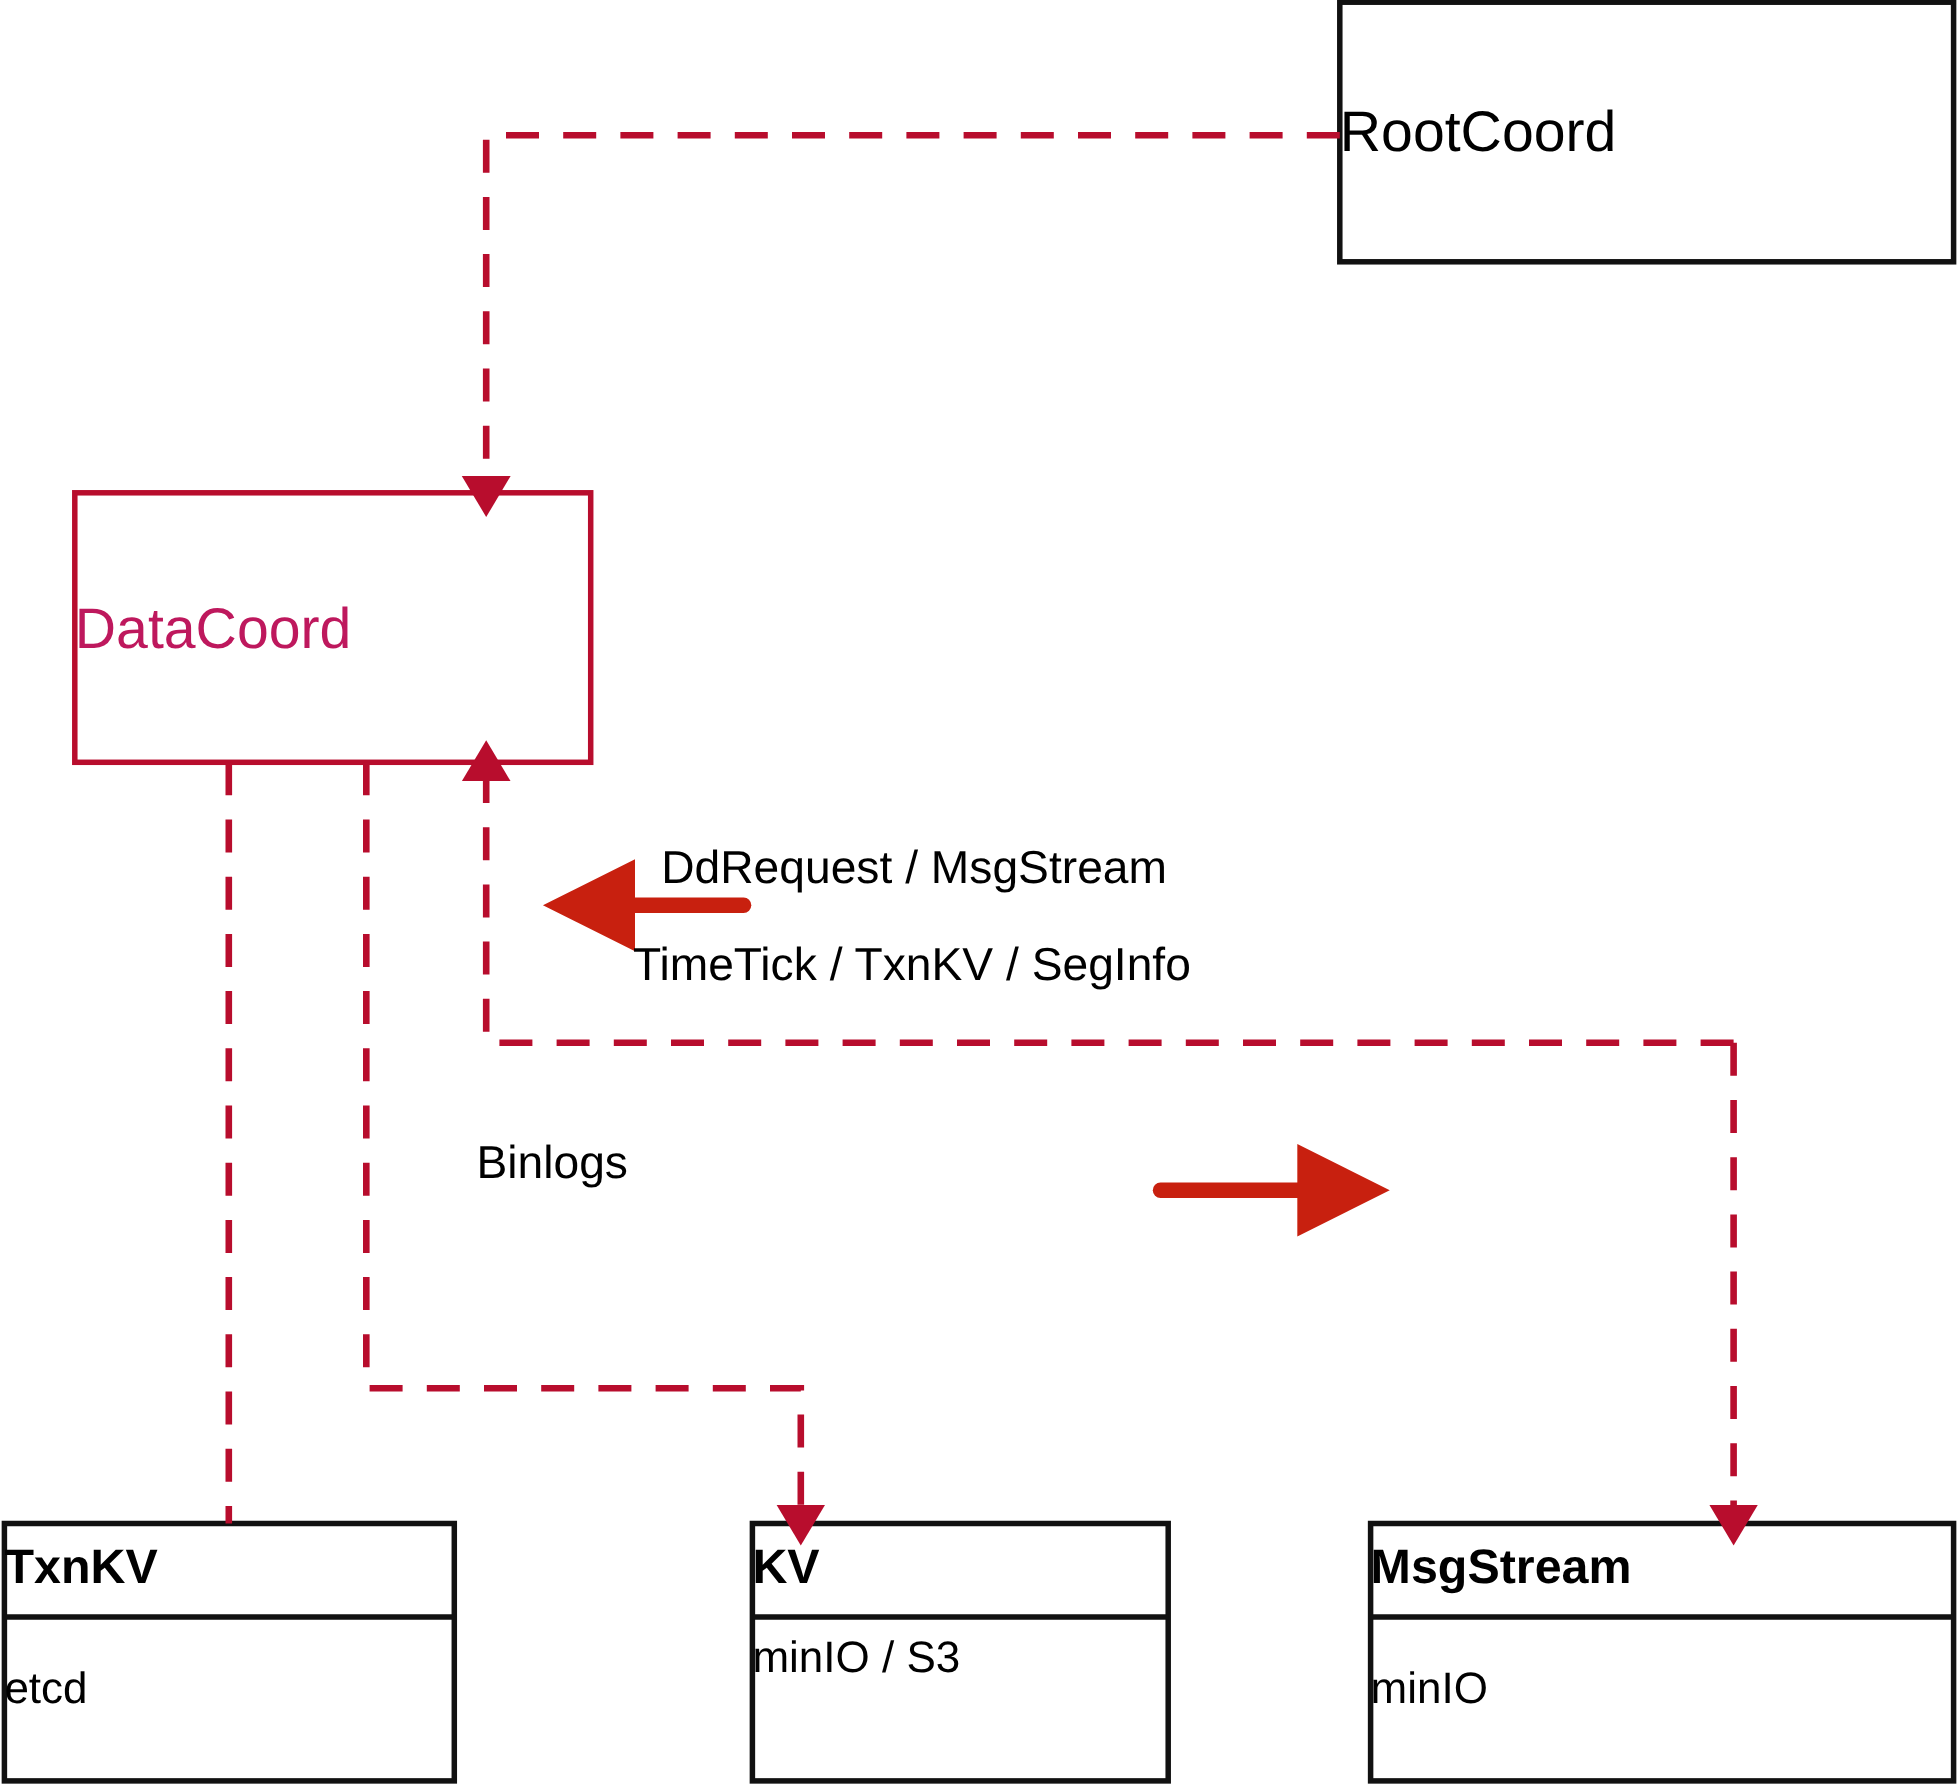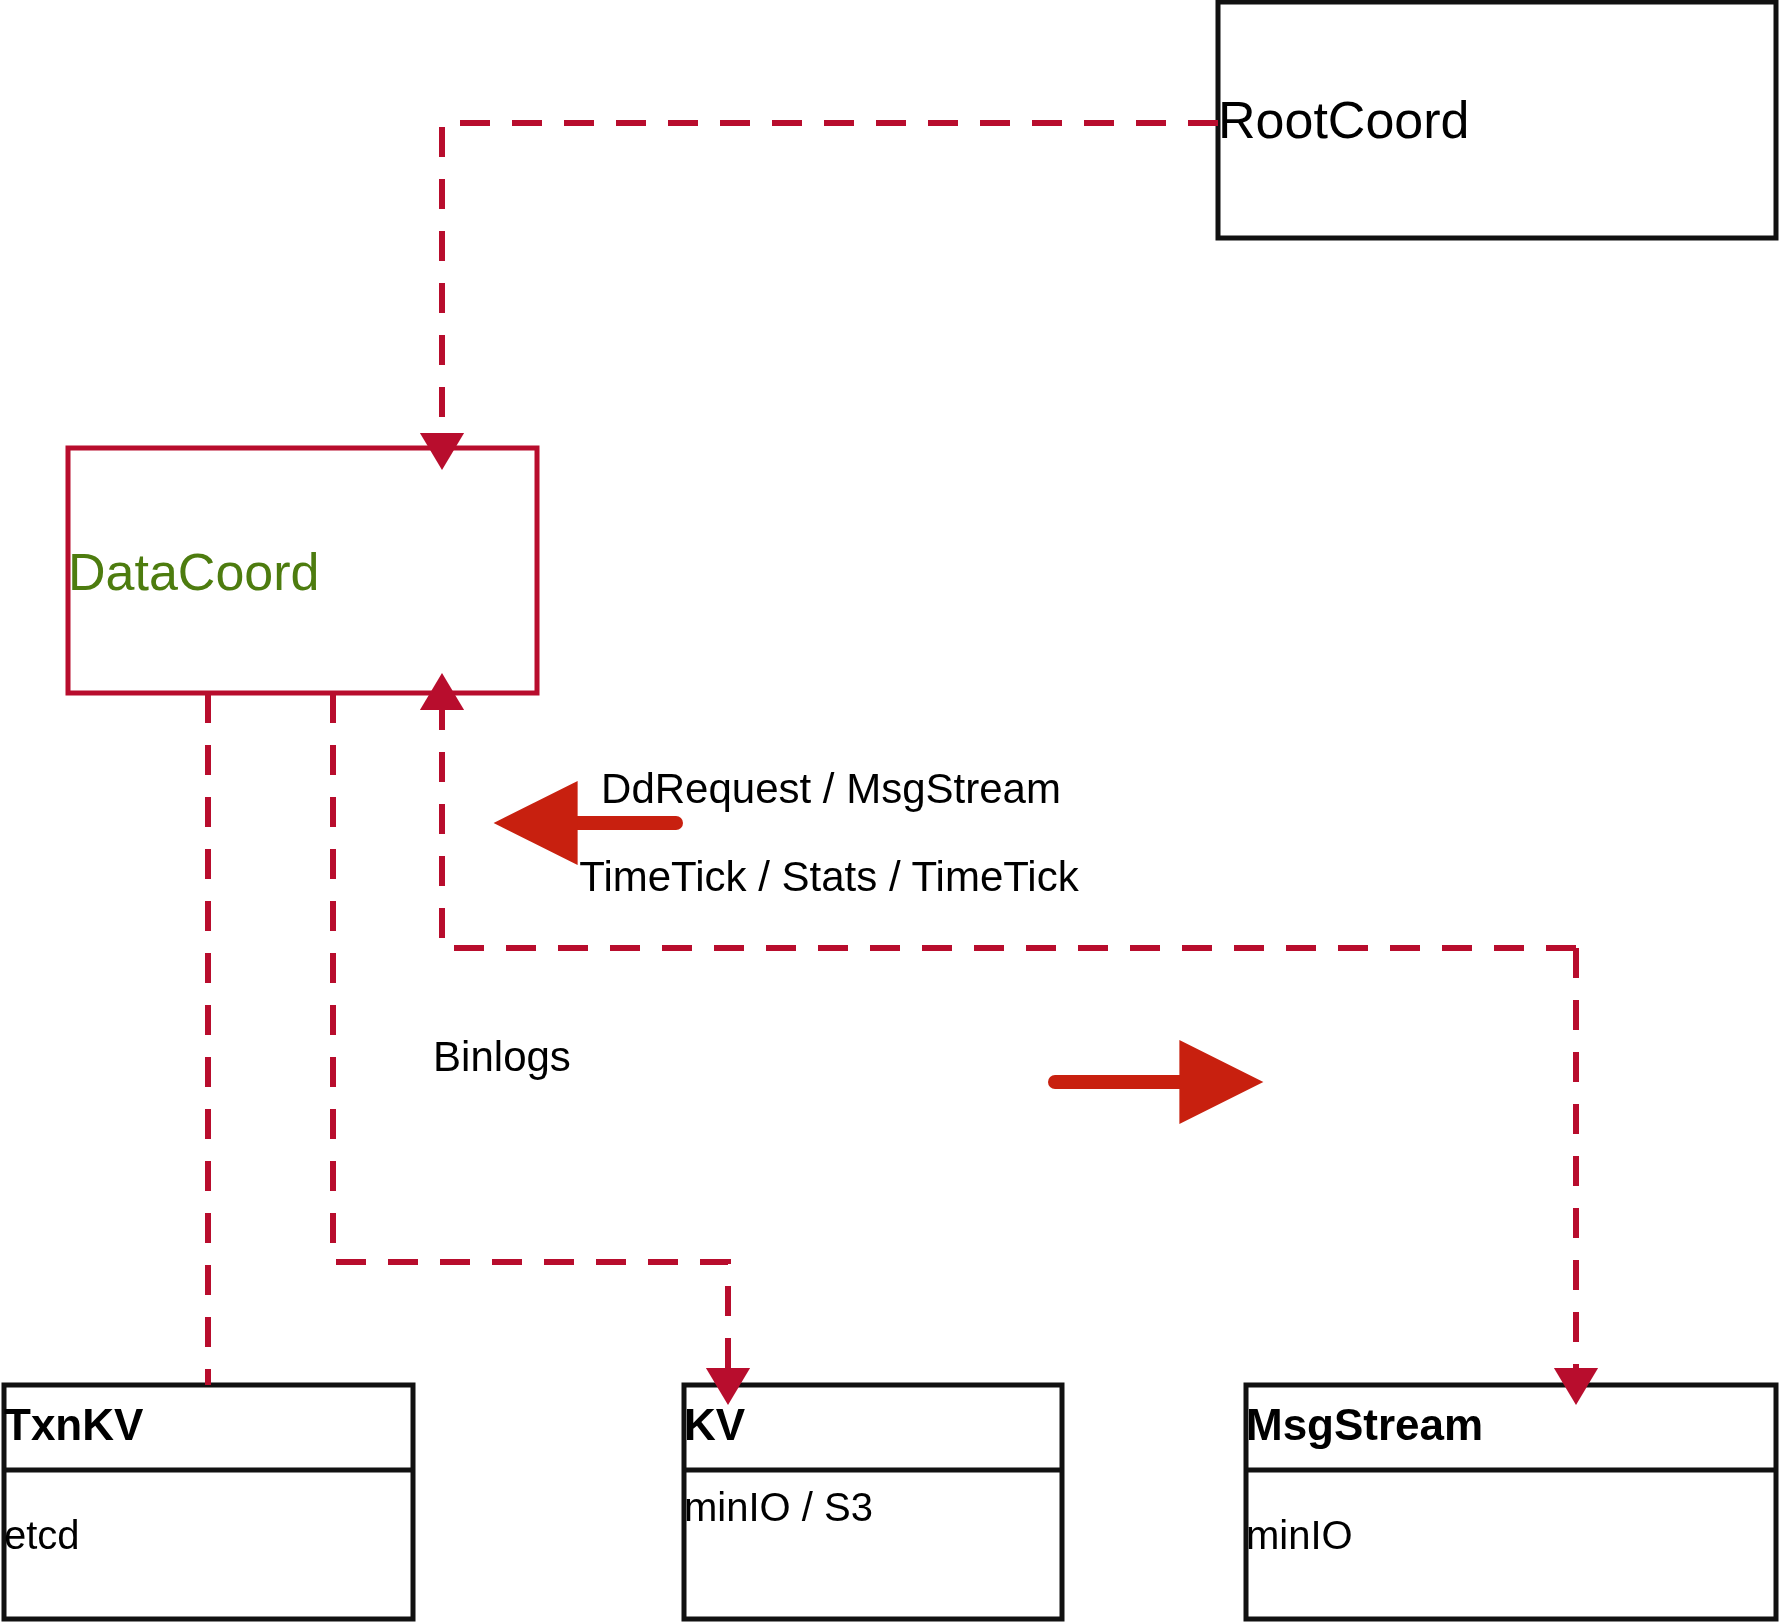--- a/index.html
+++ b/index.html
@@ -95,7 +95,7 @@
 
   <div class="node-label big-title" style="left:1218px; top:90px; width:558px;">RootCoord</div>
 
-  <div class="node-label big-title" style="left:68px; top:542px; width:469px; color:#4d7c0f;">DataCoord</div>
+  <div class="node-label big-title" style="left:68px; top:542px; width:469px; color:#be185d;">DataCoord</div>
 
   <div class="node-label box-title" style="left:4px; top:1400px; width:409px;">TxnKV</div>
   <div class="node-label box-sub" style="left:4px; top:1513px; width:409px;">etcd</div>

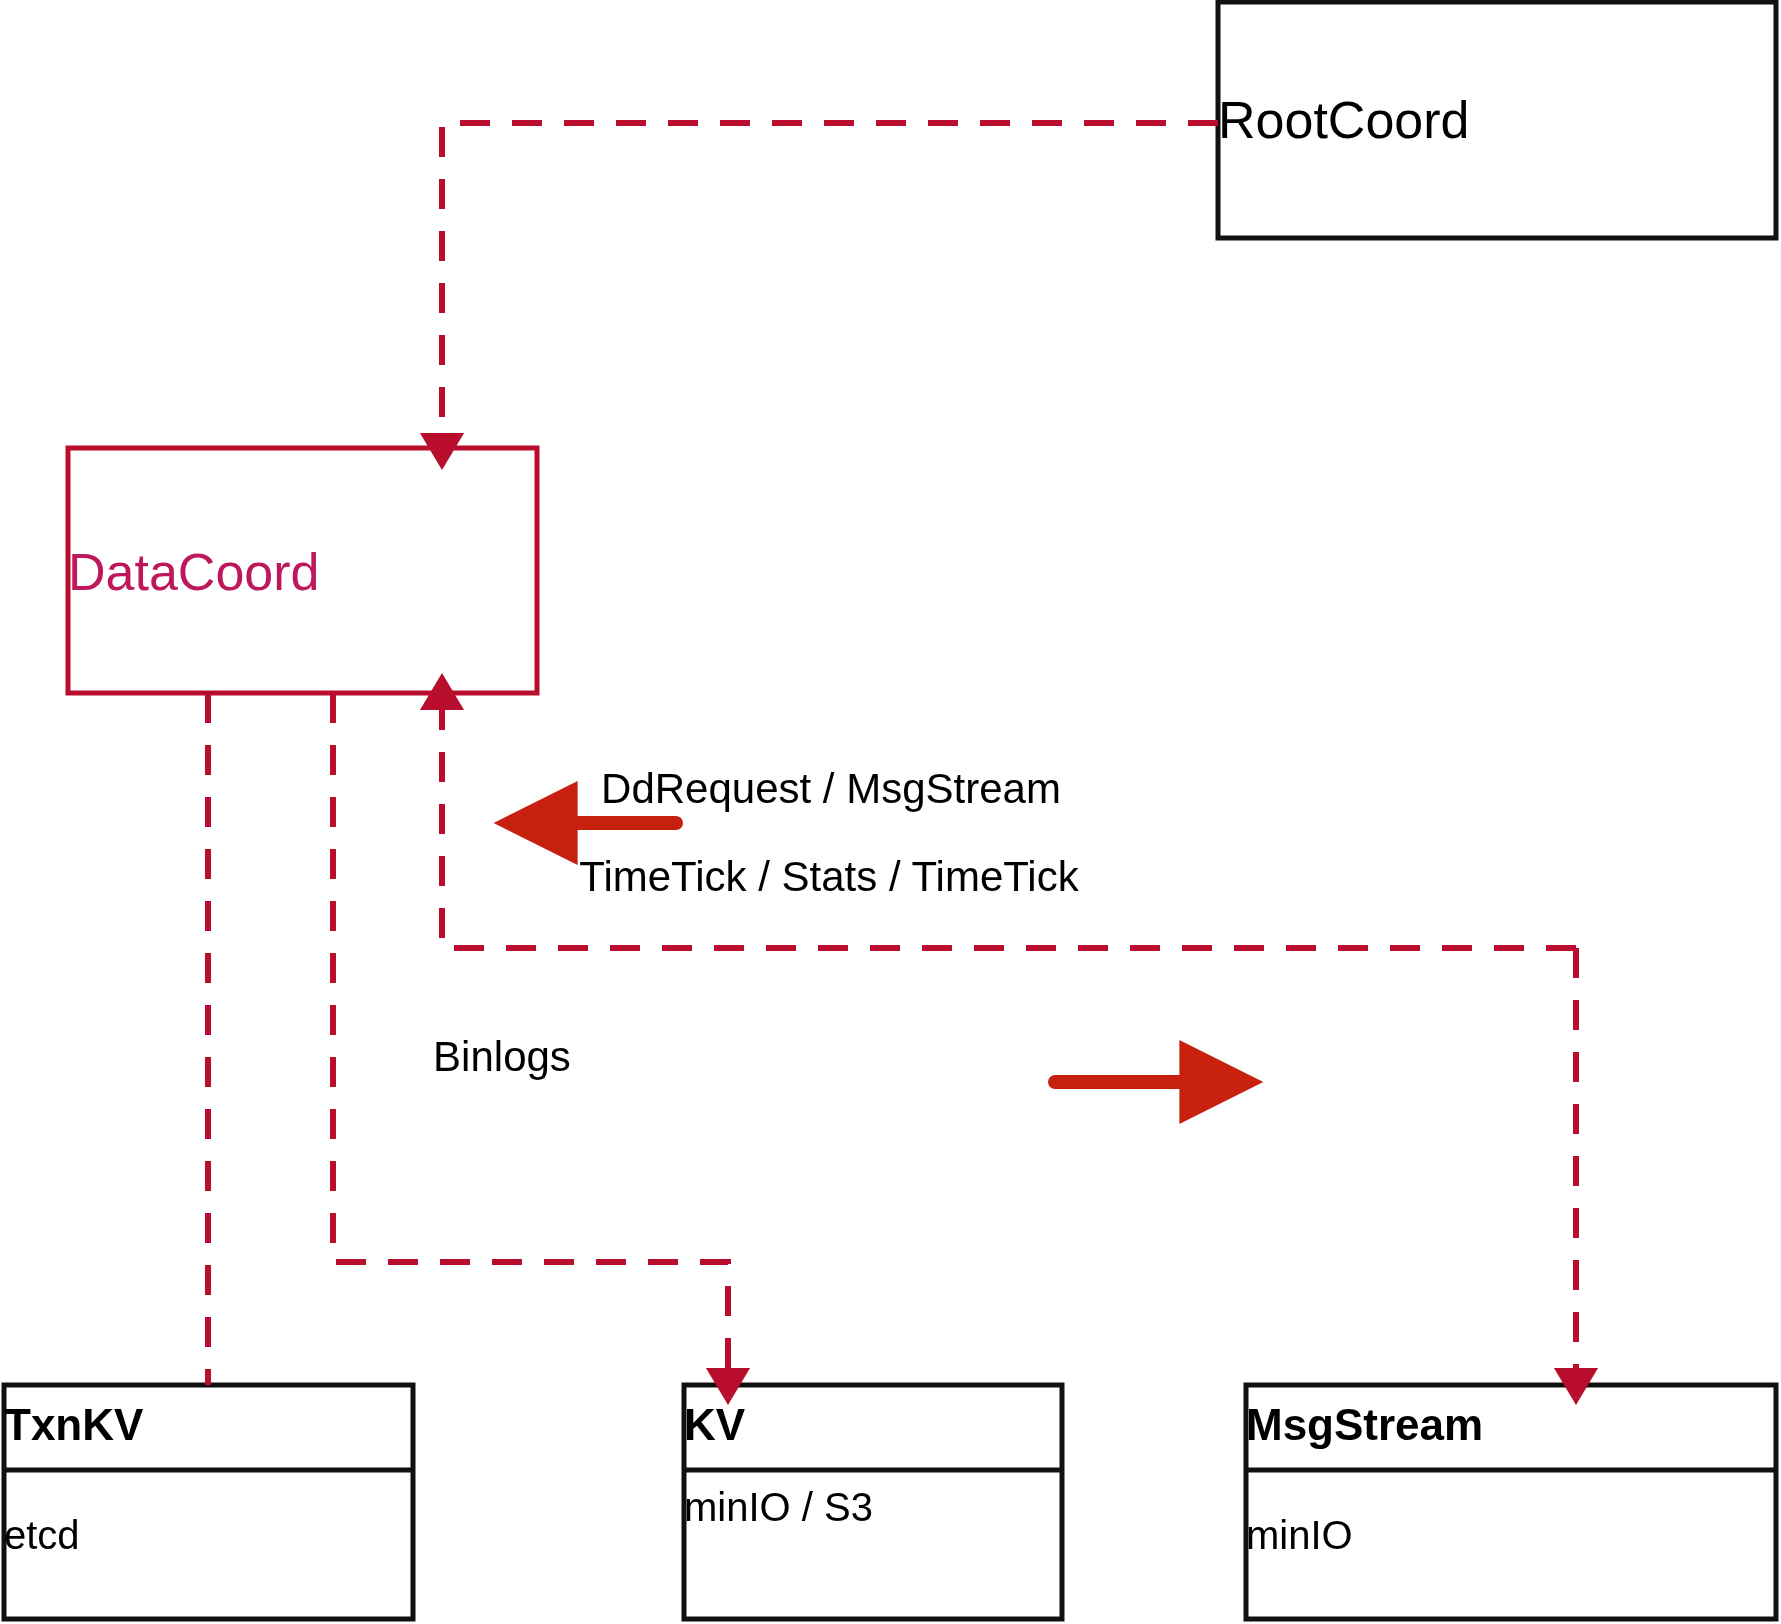--- a/index.html
+++ b/index.html
@@ -109,7 +109,7 @@
 
   <div class="edge-label" style="left:431px; top:767px; width:800px;">DdRequest / MsgStream</div>
 
-  <div class="edge-label" style="left:429px; top:855px; width:800px;">TimeTick / Stats / TimeTick</div>
+  <div class="edge-label" style="left:429px; top:855px; width:800px;">TimeTick / TxnKV / SegInfo</div>
 
   <div class="edge-label" style="left:302px; top:1035px; width:400px;">Binlogs</div>
 

